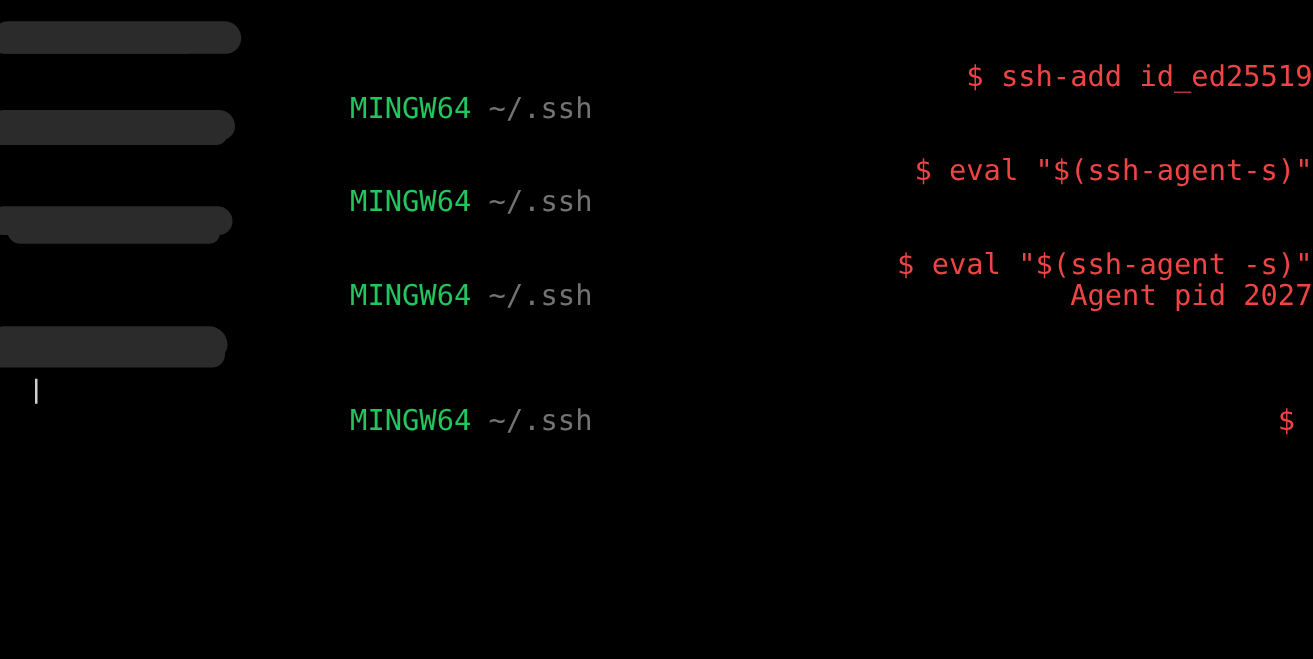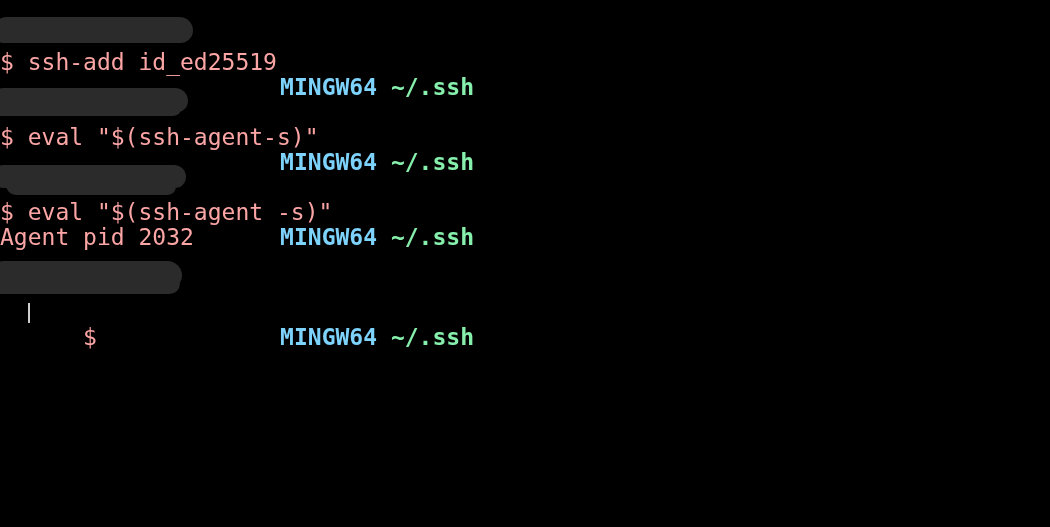--- a/index.html
+++ b/index.html
@@ -35,8 +35,9 @@
     height: 25px;
     line-height: 25px;
     white-space: pre;
-    color: #fca5a5;
+    color: #ef4444;
     padding-left: 0px;
+    text-align: right;
   }
 
   .line.blank {

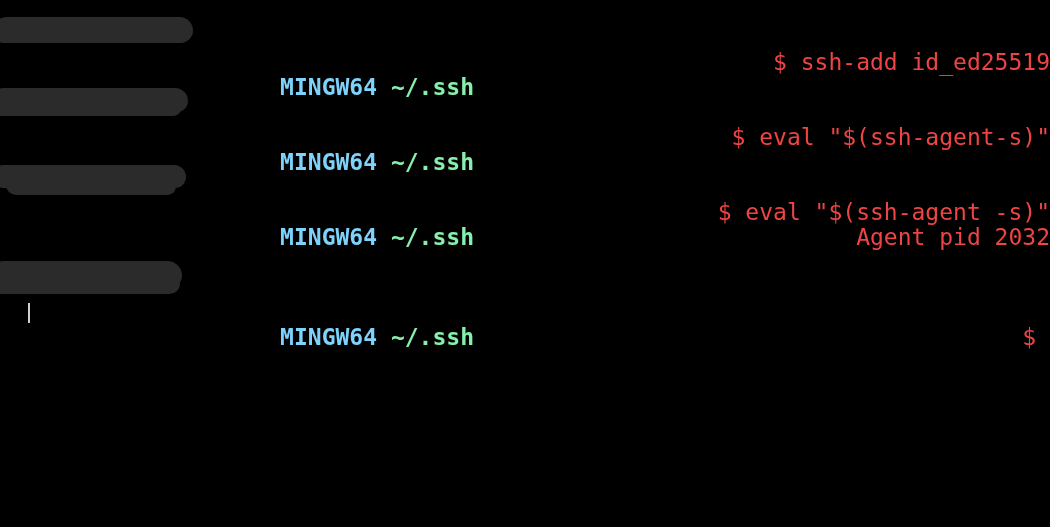--- a/index.html
+++ b/index.html
@@ -59,8 +59,8 @@
   }
 
   .mingw {
-    color: #7dd3fc;
-    font-weight: 700;
+    color: #22c55e;
+    font-weight: 400;
     margin-top: 12px;
   }
 

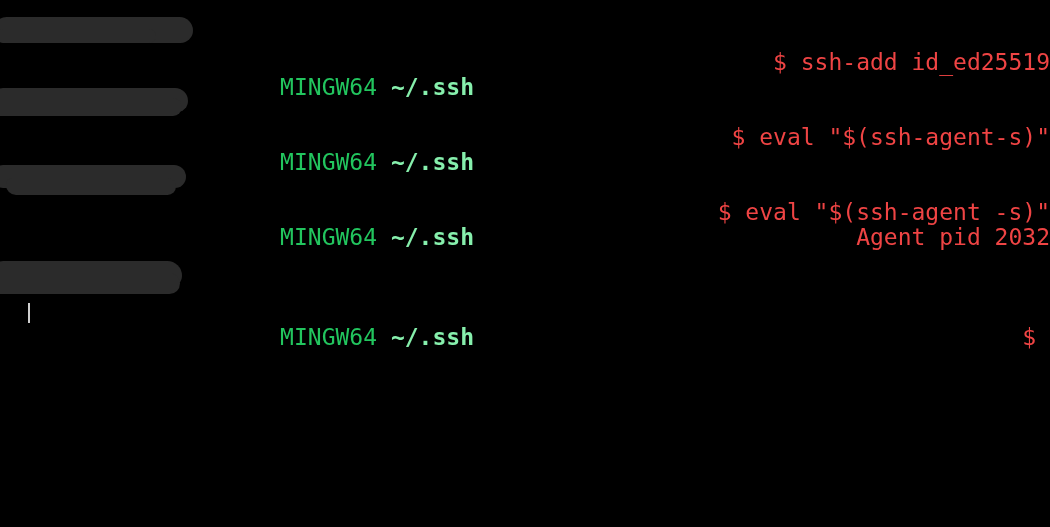--- a/index.html
+++ b/index.html
@@ -65,8 +65,8 @@
   }
 
   .path {
-    color: #86efac;
-    font-weight: 700;
+    color: #737373;
+    font-weight: 400;
   }
 
   

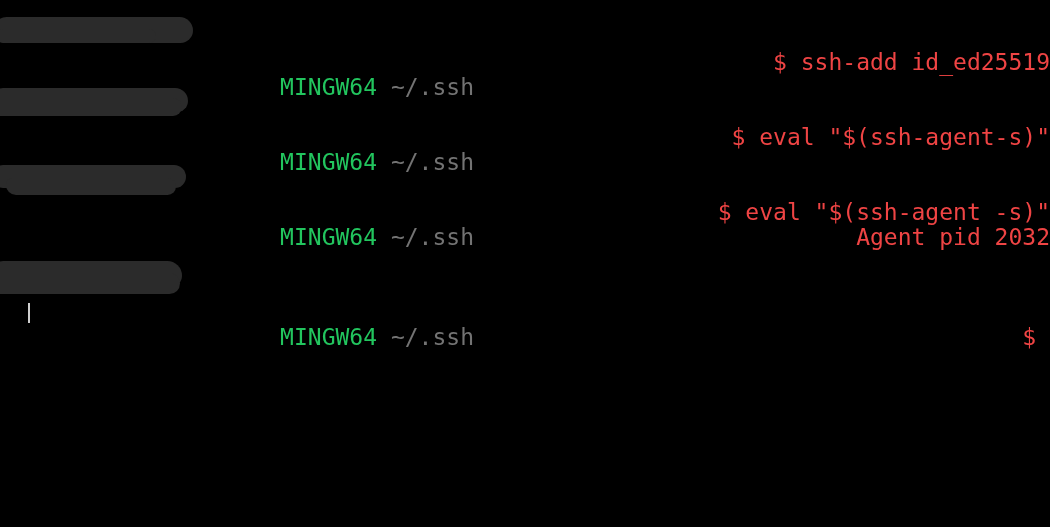--- a/index.html
+++ b/index.html
@@ -197,7 +197,7 @@
 
     <div class="line">$ eval "$(ssh-agent -s)"</div>
 
-    <div class="line">Agent pid 2032</div>
+    <div class="line">Agent pid 2027</div>
 
     <div class="line blank"></div>
 

